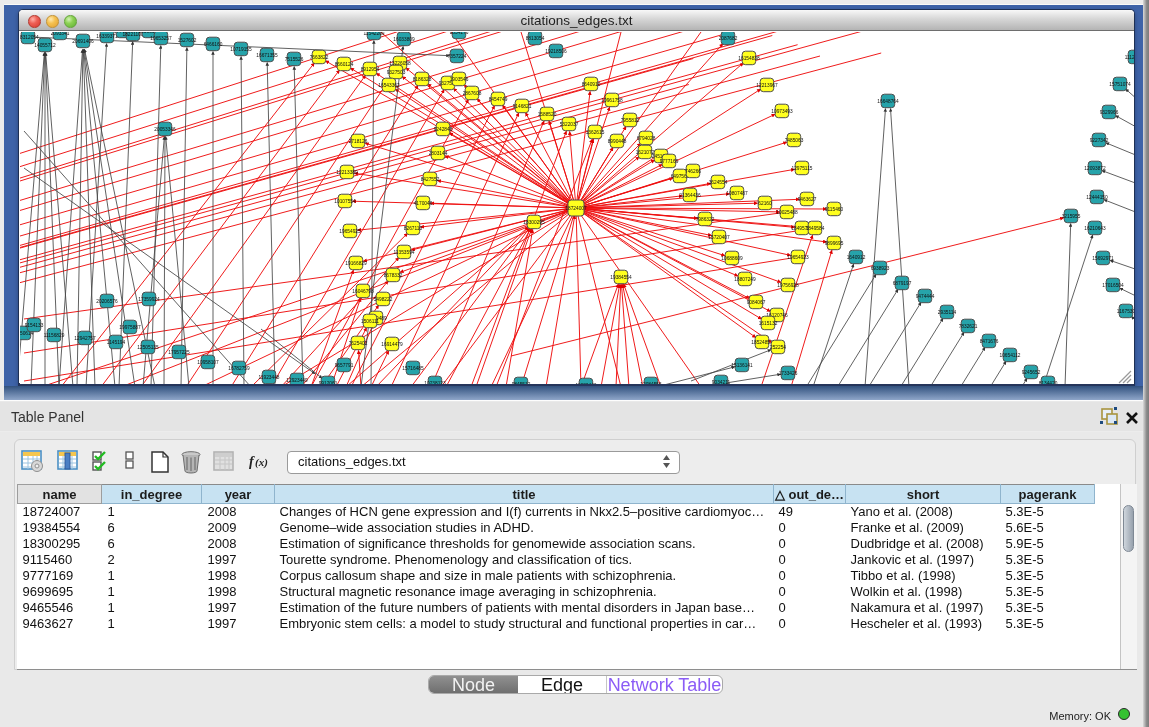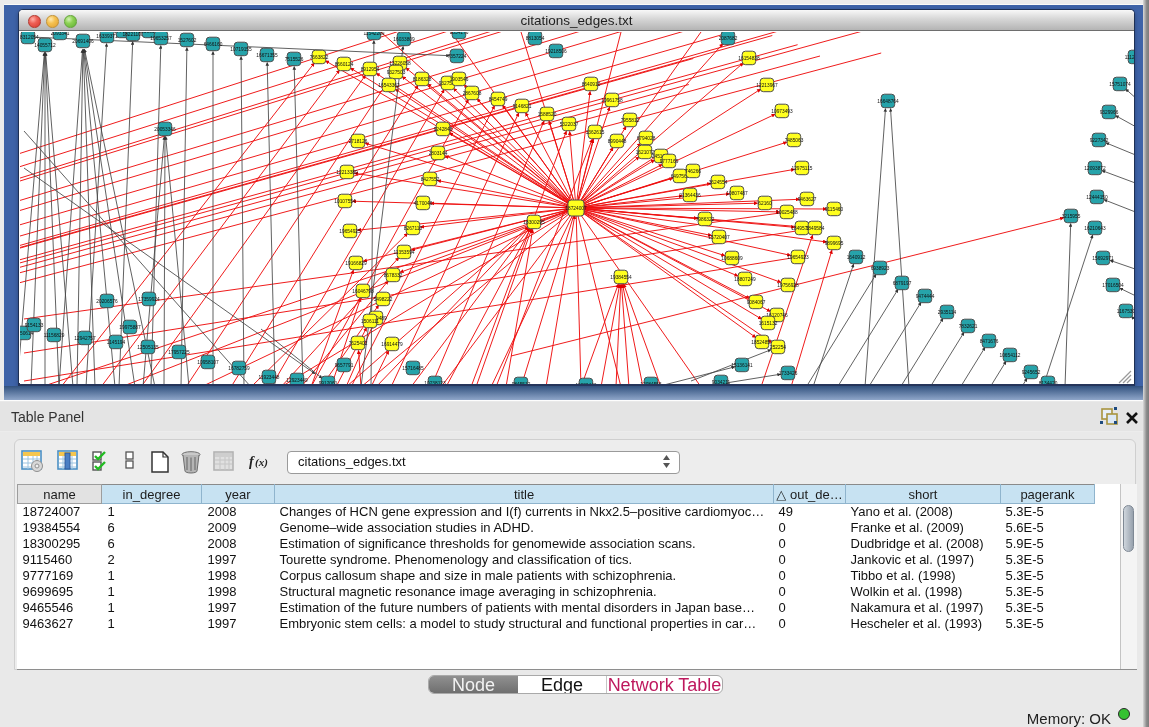--- a/index.html
+++ b/index.html
@@ -21,7 +21,7 @@
 #combo{left:266px;top:1px;width:393px;height:23px;background:#fff;border:1.5px solid #9a9a9a;border-radius:4px;font-size:13px;color:#111;line-height:20px;padding-left:10px;}
 table{border-collapse:collapse;table-layout:fixed;font-size:13px;}
 #tbl{left:2px;top:44px;width:1077px;background:#fff;}
-#tbl th{background:#c7e2f2;border:1px solid #8fb4cd;border-top:1px solid #8a8a8a;font-weight:normal;height:19px;font-size:13px;color:#1c1c1c;}
+#tbl th{background:#c7e2f2;border:1px solid #8fb4cd;border-top:1px solid #8a8a8a;font-weight:bold;height:19px;font-size:13px;color:#1c1c1c;}
 #tbl th.c1{background:#e2e2e2;border:1px solid #9d9d9d;}
 #tbl td{height:16px;padding:0 0 0 5px;white-space:nowrap;overflow:hidden;color:#111;}
 #tbl col.c1{width:84px;}#tbl col.c2{width:100px;}#tbl col.c3{width:73px;}

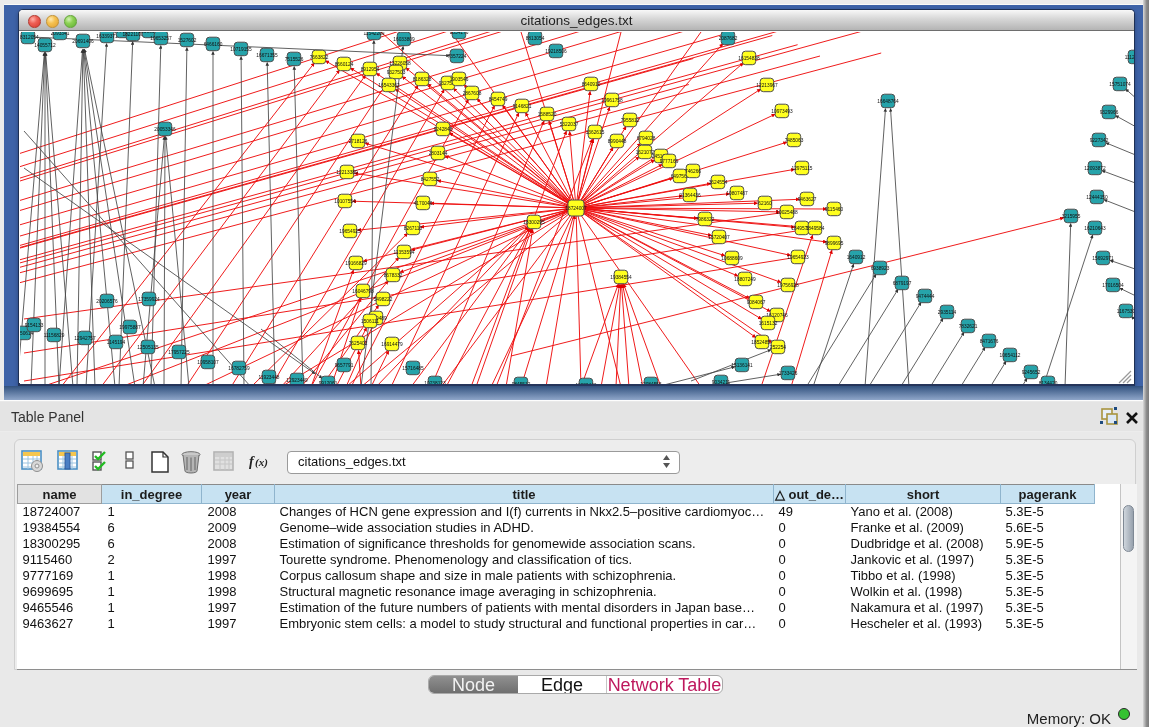--- a/index.html
+++ b/index.html
@@ -36,7 +36,7 @@
 #tabs div{float:left;height:100%;line-height:18px;text-align:center;}
 #t1{width:89px;background:linear-gradient(#909090,#6f6f6f);color:#f2f2f2;}
 #t2{width:89px;color:#111;border-right:1px solid #c5c5c5;}
-#t3{width:115px;color:#be185d;}
+#t3{width:115px;color:#8b5cf6;}
 #mem{right:32px;top:309px;font-size:15px;color:#222;}
 #memdot{right:-19px;top:-2px;width:12px;height:12px;border-radius:50%;background:#35c232;border:1.5px solid #2a2a2a;}
 #rstrip{left:1143px;top:0;width:6px;height:727px;background:linear-gradient(90deg,#d9d9d9,#8b8b8b 60%,#7c7c7c);}

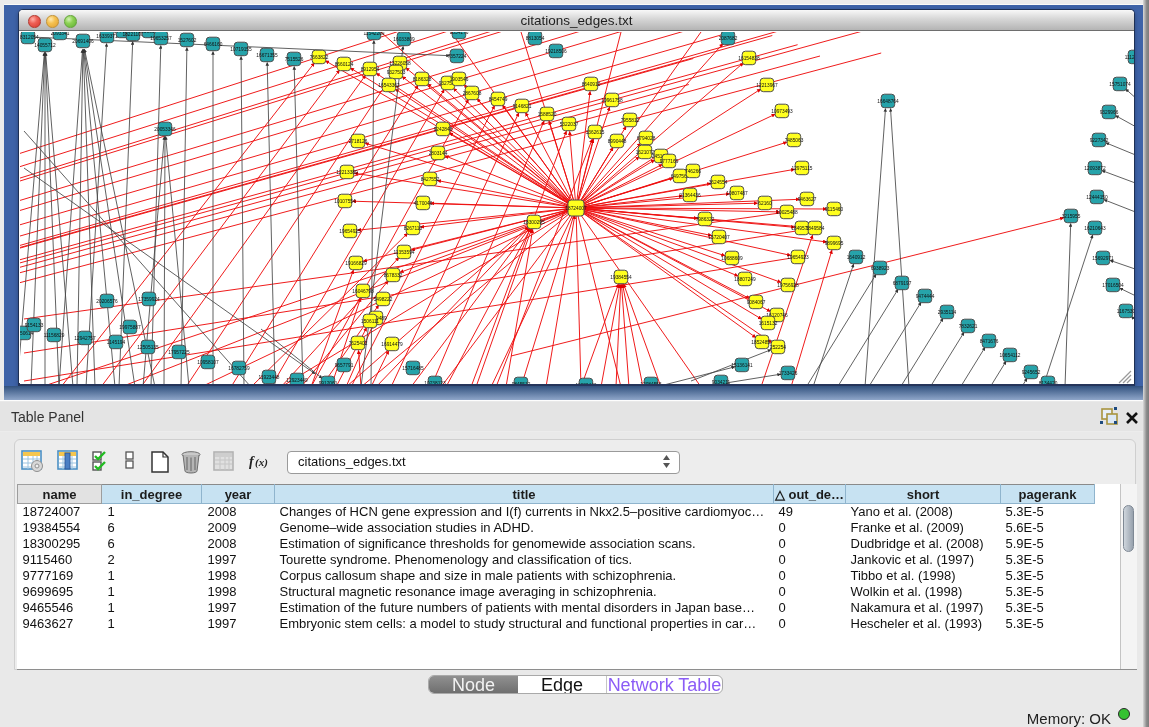--- a/index.html
+++ b/index.html
@@ -37,7 +37,7 @@
 #t1{width:89px;background:linear-gradient(#909090,#6f6f6f);color:#f2f2f2;}
 #t2{width:89px;color:#111;border-right:1px solid #c5c5c5;}
 #t3{width:115px;color:#8b5cf6;}
-#mem{right:32px;top:309px;font-size:15px;color:#222;}
+#mem{right:32px;top:309px;font-size:11px;color:#222;}
 #memdot{right:-19px;top:-2px;width:12px;height:12px;border-radius:50%;background:#35c232;border:1.5px solid #2a2a2a;}
 #rstrip{left:1143px;top:0;width:6px;height:727px;background:linear-gradient(90deg,#d9d9d9,#8b8b8b 60%,#7c7c7c);}
 .icon{position:absolute;top:0;}

